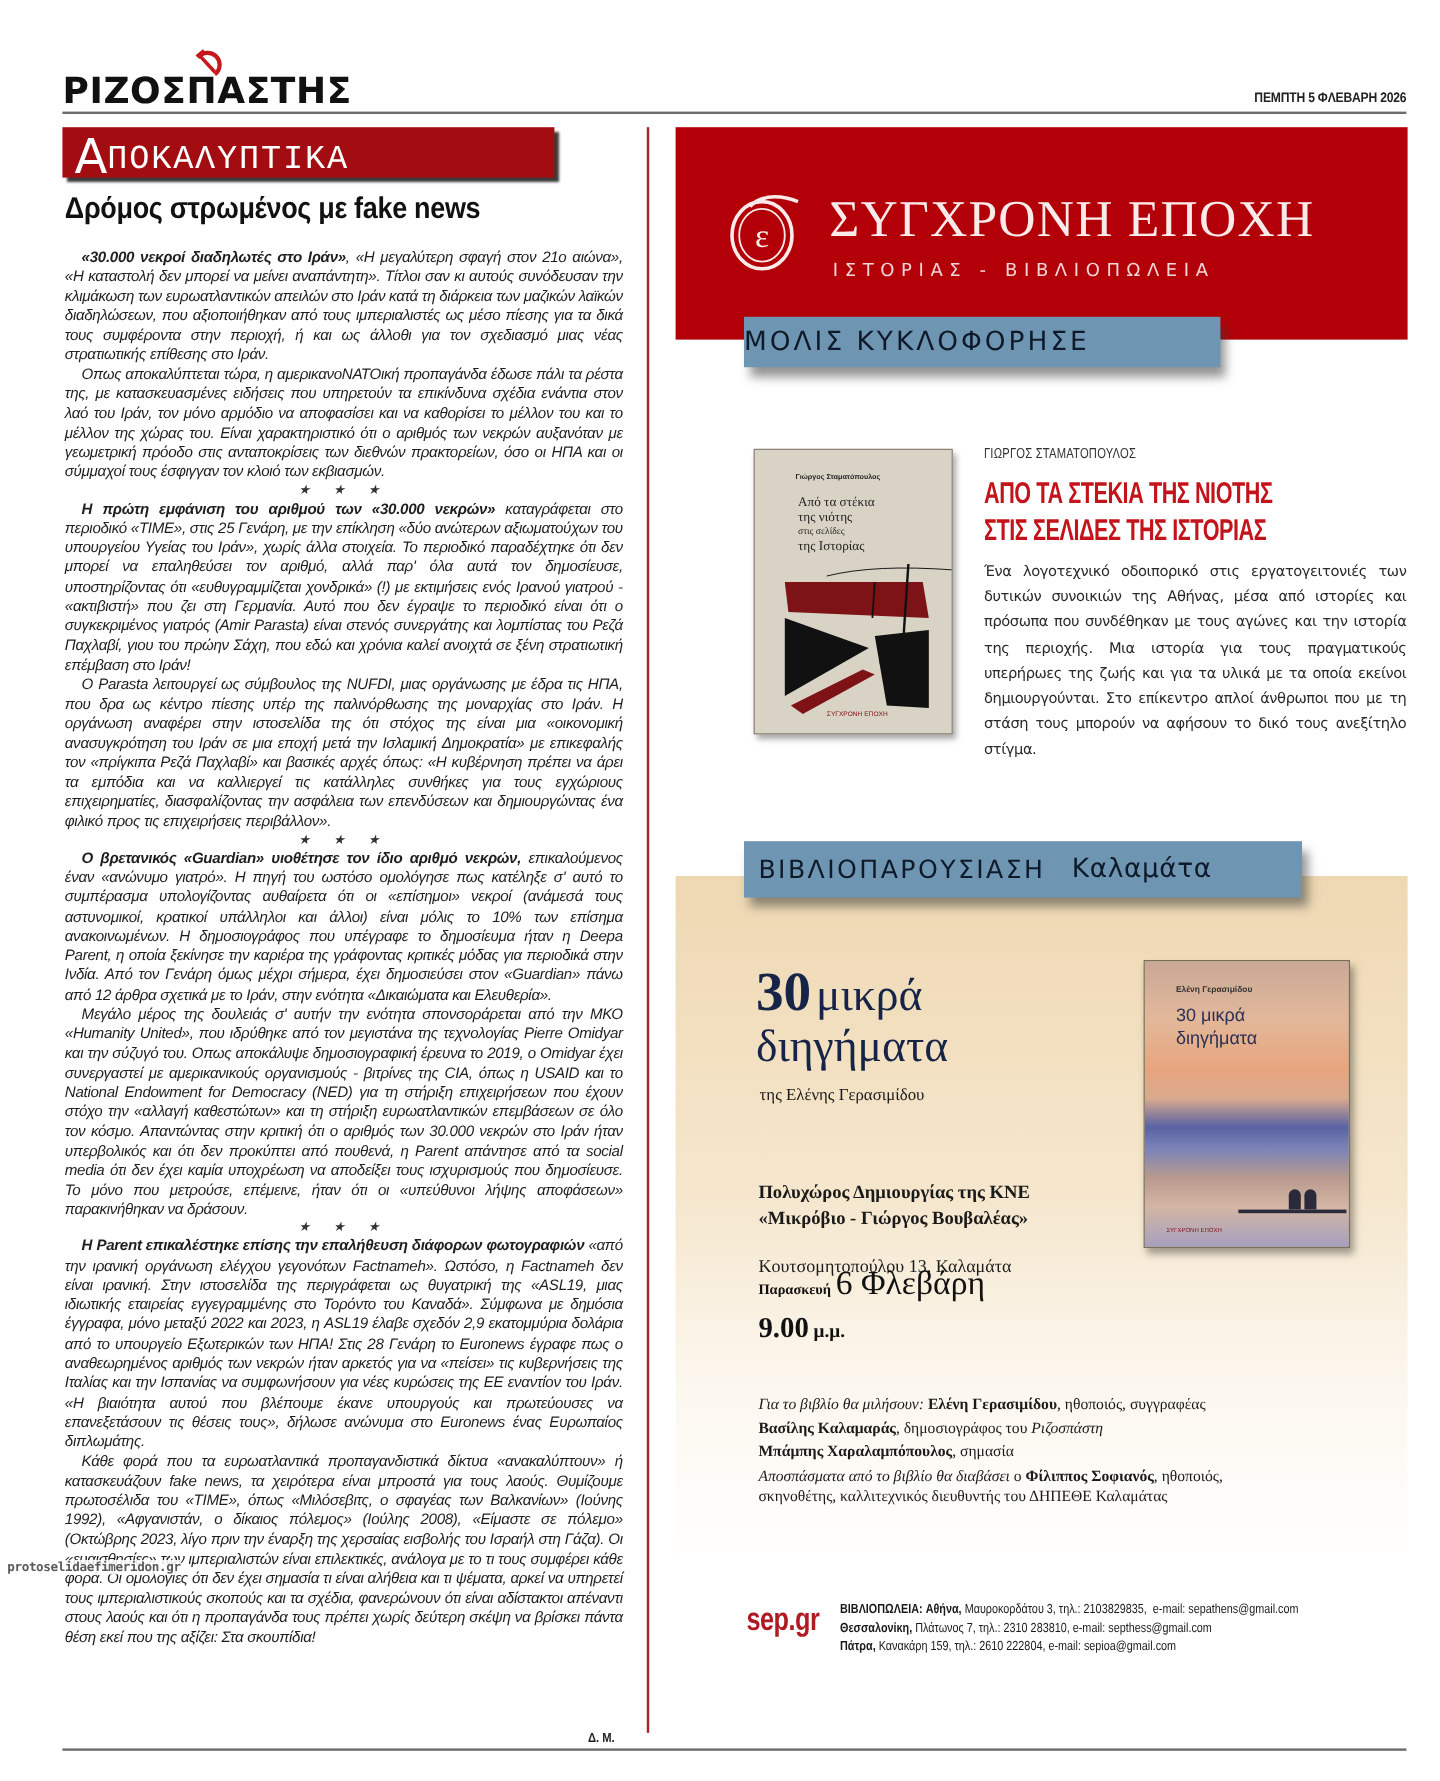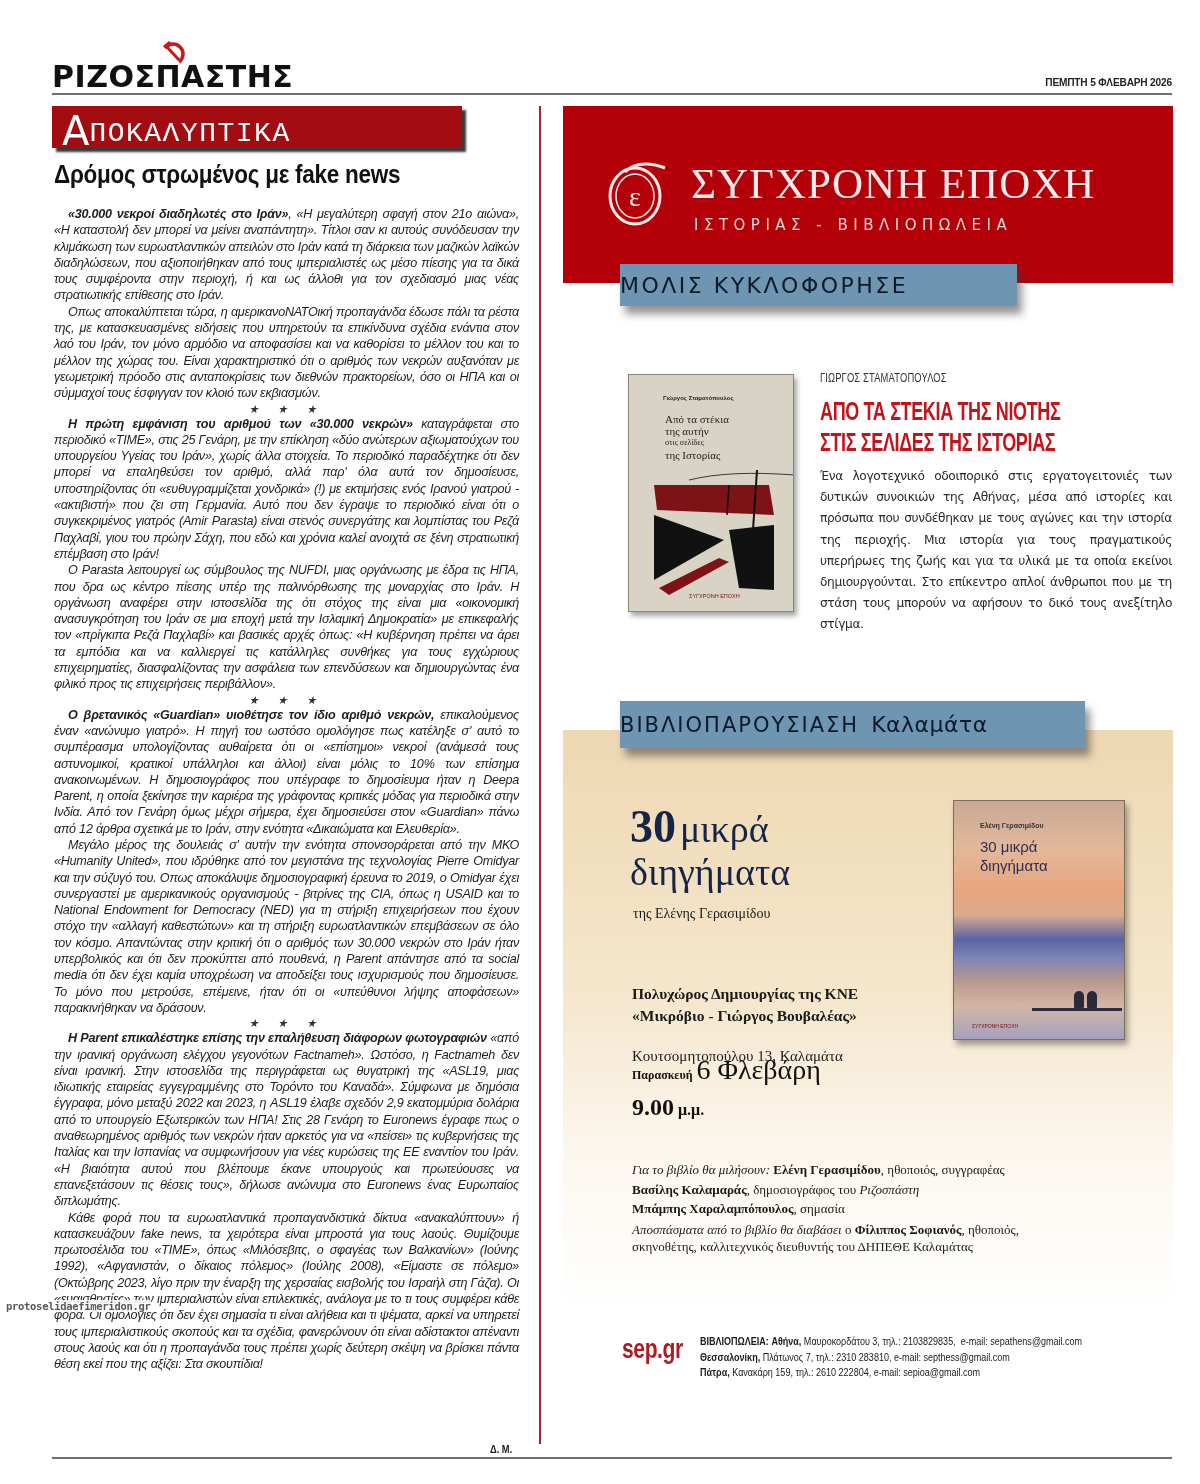--- a/index.html
+++ b/index.html
@@ -138,7 +138,7 @@
   <div class="author">Γιώργος Σταματόπουλος</div>
   <div class="title">
     <div>Από τα στέκια</div>
-    <div>της αυτήν</div>
+    <div>της νιότης</div>
     <div style="font-size:8px">στις σελίδες</div>
     <div>της Ιστορίας</div>
   </div>

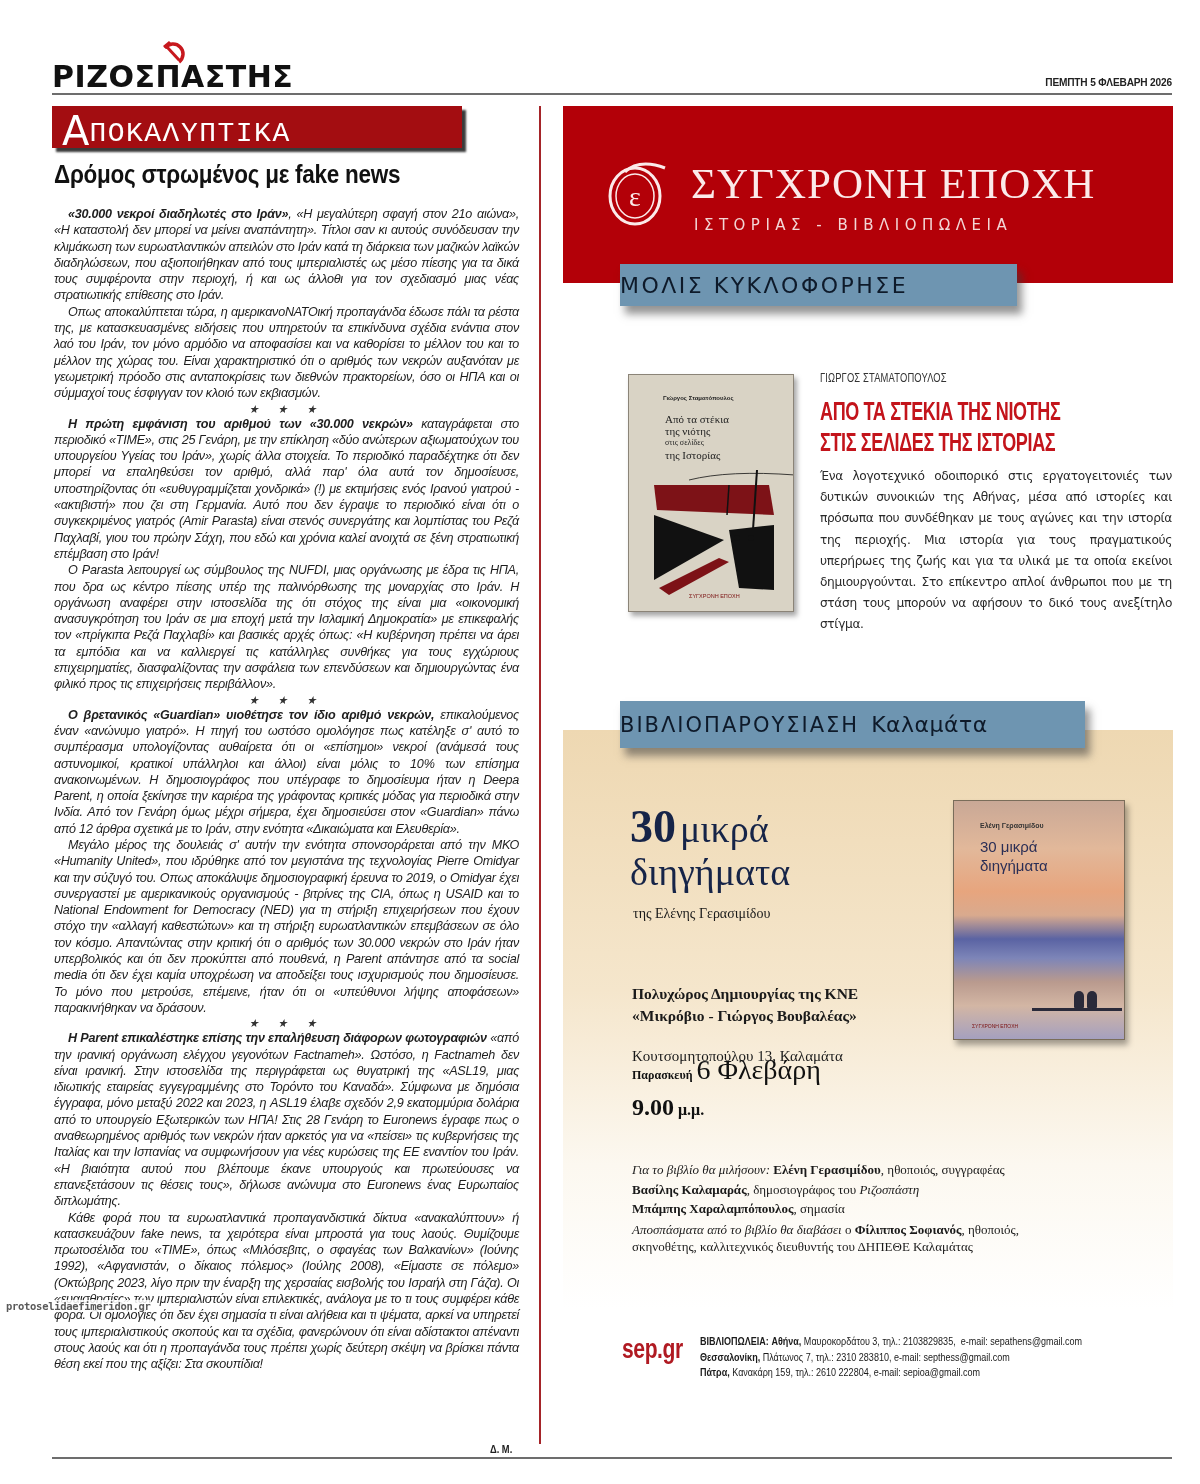--- a/index.html
+++ b/index.html
@@ -47,7 +47,7 @@
   .book1-desc { position: absolute; left: 820px; top: 466px; width: 352px; font-family: "DejaVu Sans", sans-serif; font-size: 12.2px; line-height: 21.2px; color: #2a2a2a; text-align: justify; letter-spacing: -0.35px; }
 
   .event-panel { position: absolute; left: 563px; top: 730px; width: 610px; height: 580px; background: linear-gradient(to bottom, #eed8b2 0%, #f5e6cc 45%, #fcf8f0 75%, #ffffff 100%); }
-  .tag-event { left: 620px; top: 701px; width: 465px; height: 47px; justify-content: flex-start; }
+  .tag-event { left: 620px; top: 701px; width: 465px; height: 47px; padding-left: 12px; justify-content: flex-start; }
   .tag-event .main { font-family: "DejaVu Sans", sans-serif; font-size: 21px; letter-spacing: 2px; color: #0e1a2a; }
   .tag-event .city { font-family: "DejaVu Sans", sans-serif; font-size: 22px; margin-left: 12px; color: #0e1a2a; letter-spacing: 0.5px; }
 

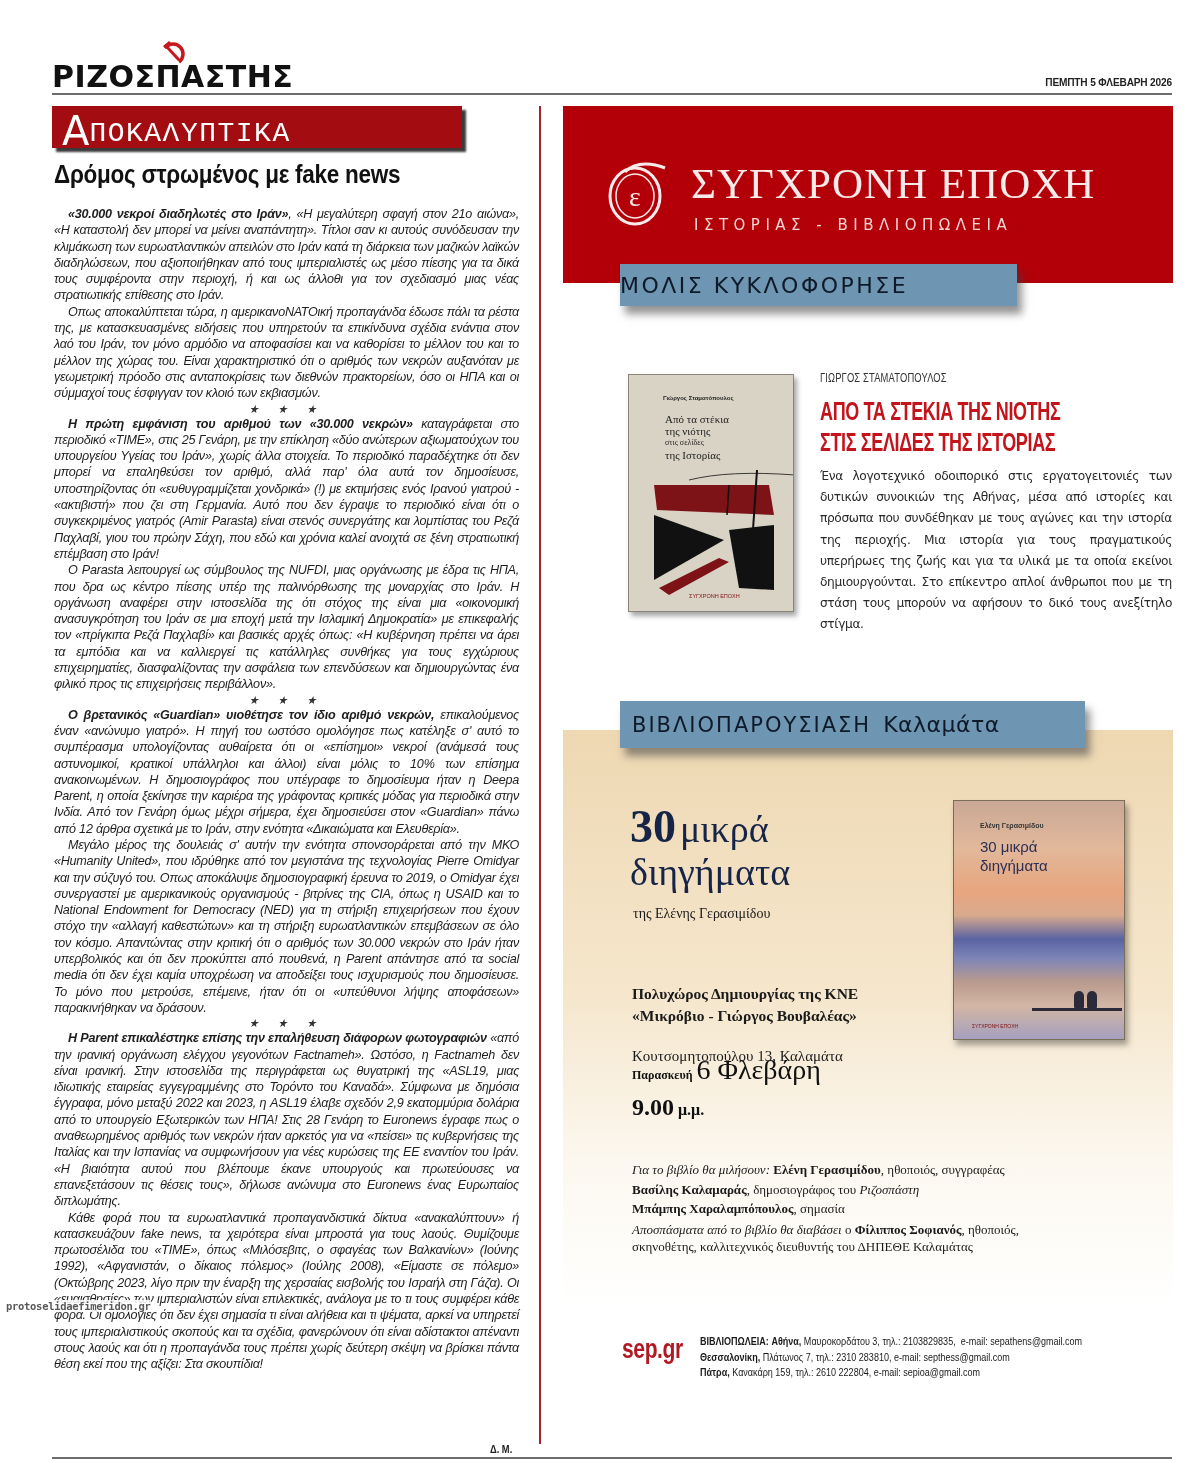--- a/index.html
+++ b/index.html
@@ -49,7 +49,7 @@
   .event-panel { position: absolute; left: 563px; top: 730px; width: 610px; height: 580px; background: linear-gradient(to bottom, #eed8b2 0%, #f5e6cc 45%, #fcf8f0 75%, #ffffff 100%); }
   .tag-event { left: 620px; top: 701px; width: 465px; height: 47px; padding-left: 12px; justify-content: flex-start; }
   .tag-event .main { font-family: "DejaVu Sans", sans-serif; font-size: 21px; letter-spacing: 2px; color: #0e1a2a; }
-  .tag-event .city { font-family: "DejaVu Sans", sans-serif; font-size: 22px; margin-left: 12px; color: #0e1a2a; letter-spacing: 0.5px; }
+  .tag-event .city { font-family: "DejaVu Sans", sans-serif; font-size: 22px; margin-left: 22px; color: #0e1a2a; letter-spacing: 0.5px; }
 
   .ev-title { position: absolute; left: 630px; top: 800px; font-family: "Liberation Serif", serif; color: #162448; }
   .ev-title .num { font-size: 46px; font-weight: bold; }

